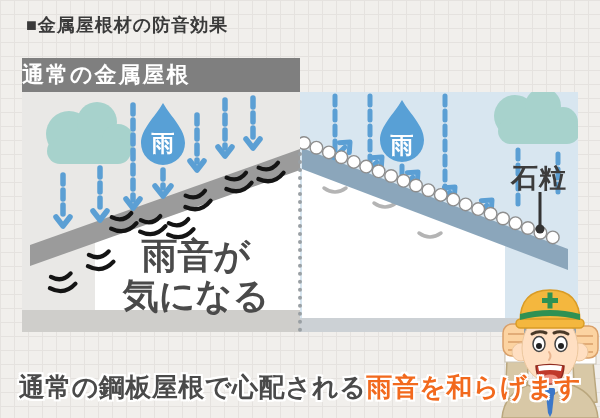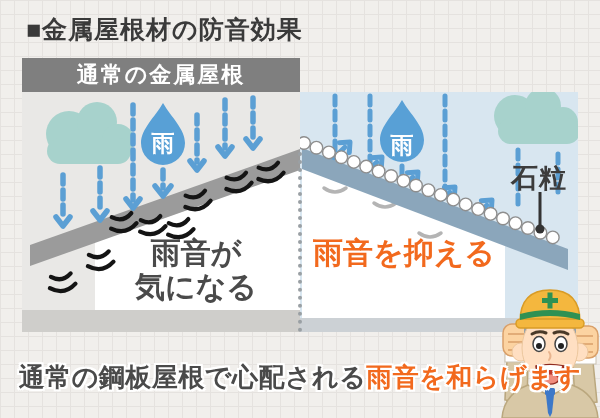--- a/index.html
+++ b/index.html
@@ -14,7 +14,7 @@
   }
   .title{
     position:absolute;left:26px;top:13px;
-    font-size:25px;font-weight:bold;color:#3a3a3a;letter-spacing:1px;
+    font-size:18px;font-weight:bold;color:#3a3a3a;letter-spacing:1px;
   }
   .hdr{
     position:absolute;top:58px;height:34px;width:278px;

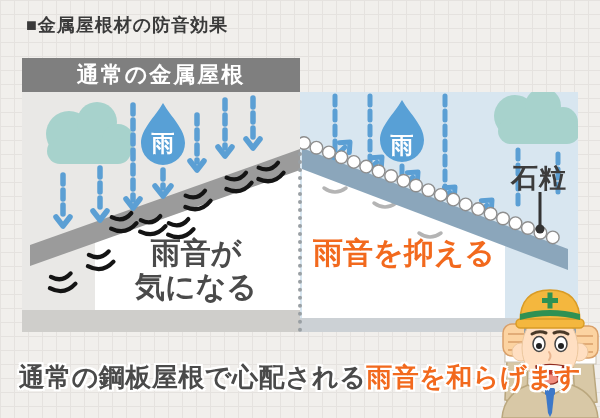--- a/index.html
+++ b/index.html
@@ -18,7 +18,7 @@
   }
   .hdr{
     position:absolute;top:58px;height:34px;width:278px;
-    display:flex;align-items:center;justify-content:center;
+    display:flex;align-items:center;justify-content:flex-start;
     color:#fff;font-size:22px;font-weight:bold;letter-spacing:2px;
   }
   .hdr-left{left:22px;background:var(--header-gray,#7f7f7f);}

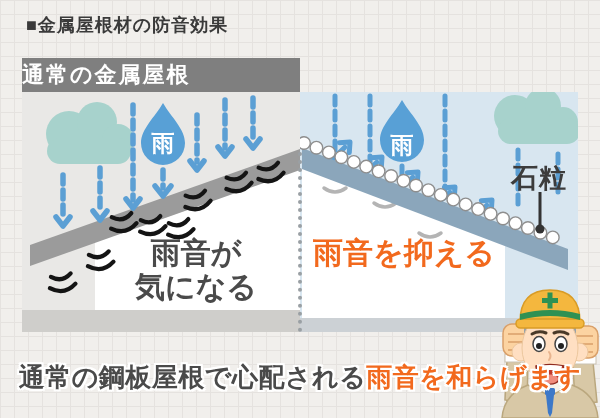--- a/index.html
+++ b/index.html
@@ -37,7 +37,7 @@
   }
   .caption{
     position:absolute;top:236px;width:200px;text-align:center;z-index:2;
-    font-size:30px;font-weight:bold;color:var(--text-dark,#4a4a4a);line-height:1.12;
+    font-size:36px;font-weight:bold;color:var(--text-dark,#4a4a4a);line-height:1.12;
   }
   .caption .orange{color:var(--accent-orange,#f2691d);}
   .granule-label{

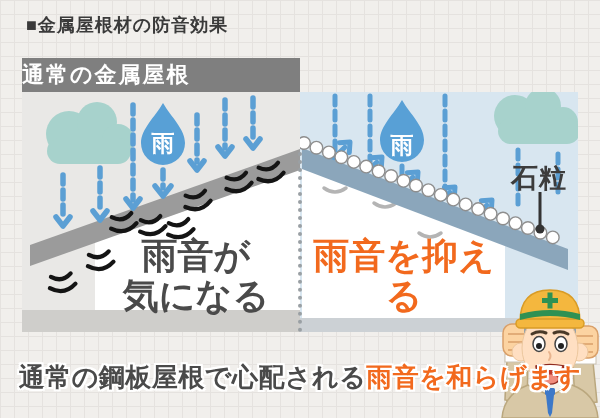--- a/index.html
+++ b/index.html
@@ -252,7 +252,6 @@
     <div>気になる</div>
   </div>
   <div class="caption" style="left:304px;">
-    <div class="orange">雨音を抑える</div>
   </div>
 
   <div class="granule-label">石粒</div>

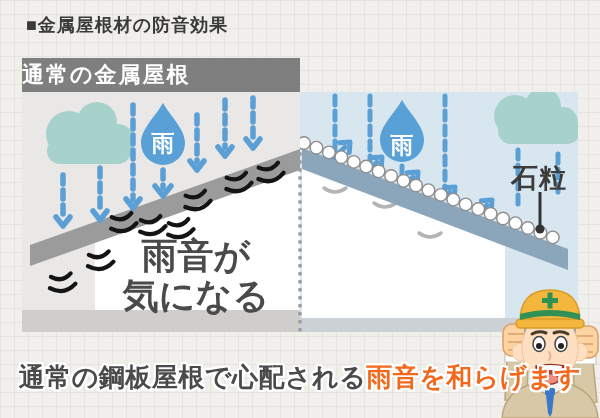--- a/index.html
+++ b/index.html
@@ -51,7 +51,7 @@
                 -2px 0 0 #fff,2px 0 0 #fff,0 -2px 0 #fff,0 2px 0 #fff;
   }
   .footer-1{left:0;top:341px;width:560px;}
-  .footer-2{left:0;top:360px;width:600px;}
+  .footer-2{left:0;top:370px;width:600px;}
   .footer-line .orange{color:var(--accent-orange,#f2691d);}
   .worker{position:absolute;left:494px;top:278px;z-index:5;}
 </style>

